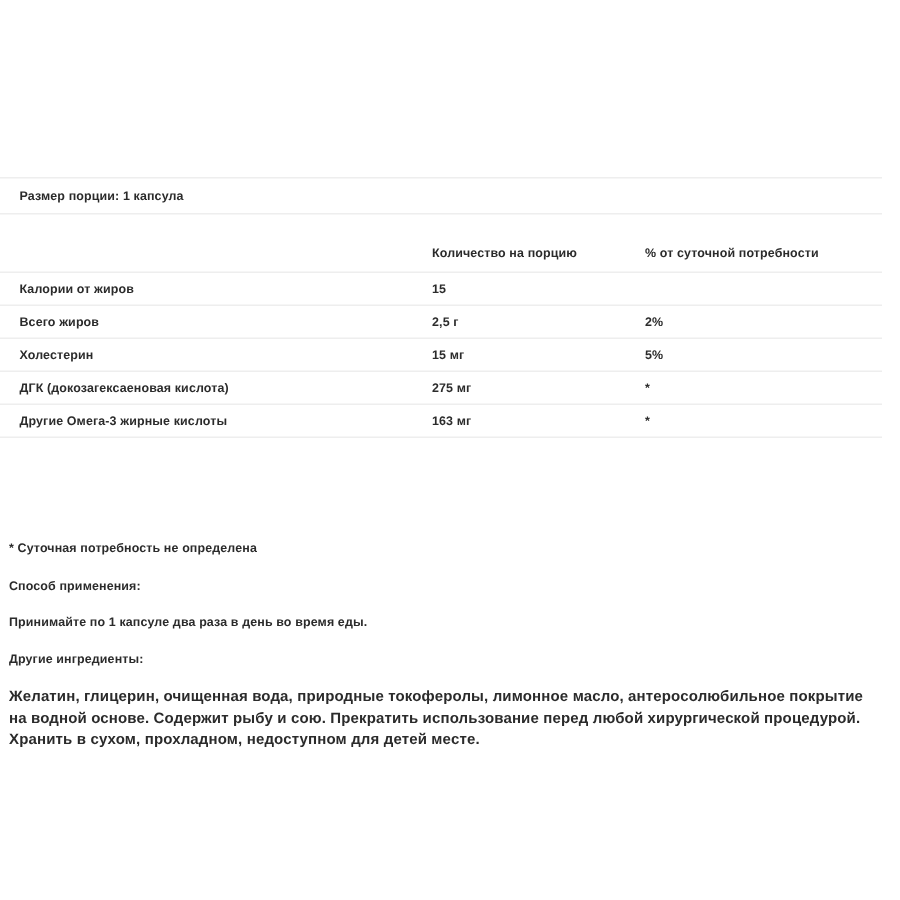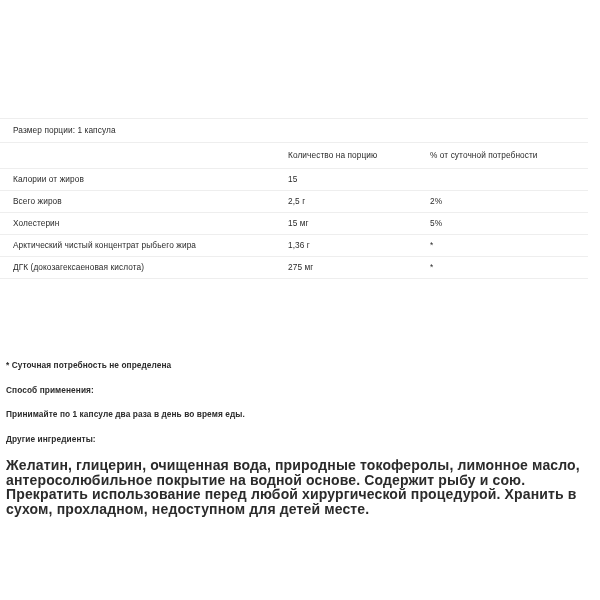--- a/index.html
+++ b/index.html
@@ -36,7 +36,7 @@
   }
   .facts-table td {
     font-size: 8.3px;
-    font-weight: normal;
+    font-weight: bold;
     line-height: 11px;
     padding: 5px 0 5px 0;
     vertical-align: middle;

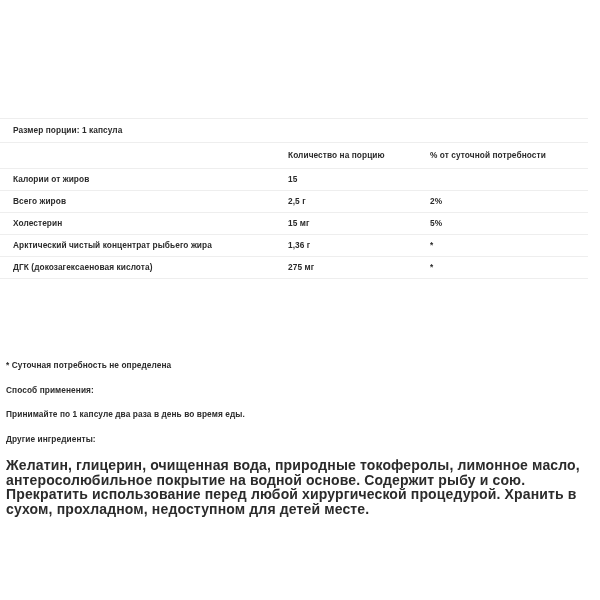--- a/index.html
+++ b/index.html
@@ -52,7 +52,7 @@
     padding-bottom: 6px;
   }
   .header-row td {
-    padding-top: 7px;
+    padding-top: 20px;
     padding-bottom: 7px;
   }
   .subhead-row td {

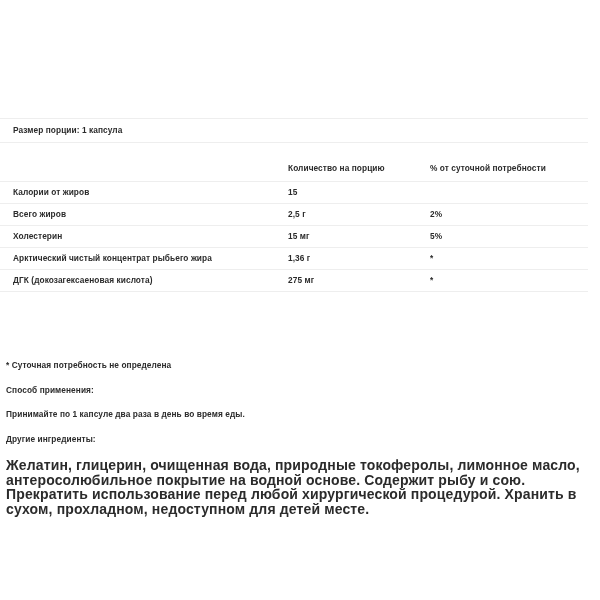--- a/index.html
+++ b/index.html
@@ -127,11 +127,6 @@
         <td class="col-dv">5%</td>
       </tr>
 
-      <tr>
-        <td class="col-label">Арктический чистый концентрат рыбьего жира</td>
-        <td class="col-amount">1,36 г</td>
-        <td class="col-dv star">*</td>
-      </tr>
 
 
 

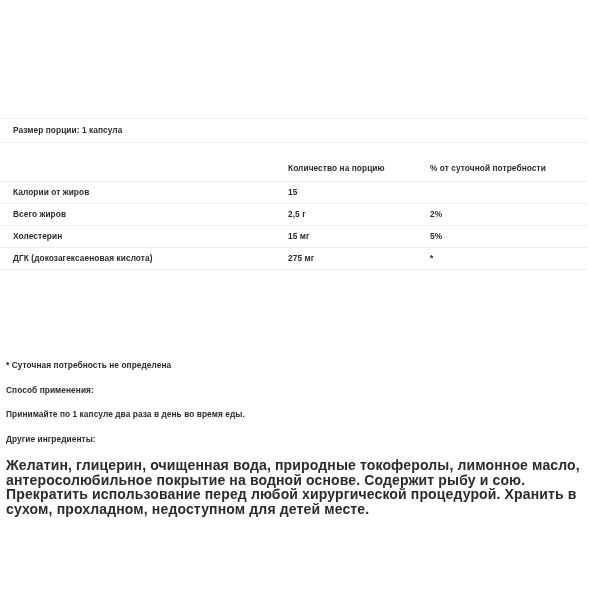--- a/index.html
+++ b/index.html
@@ -136,6 +136,11 @@
         <td class="col-dv star">*</td>
       </tr>
 
+      <tr>
+        <td class="col-label">Другие Омега-3 жирные кислоты</td>
+        <td class="col-amount">163 мг</td>
+        <td class="col-dv star">*</td>
+      </tr>
     </tbody>
   </table>
 

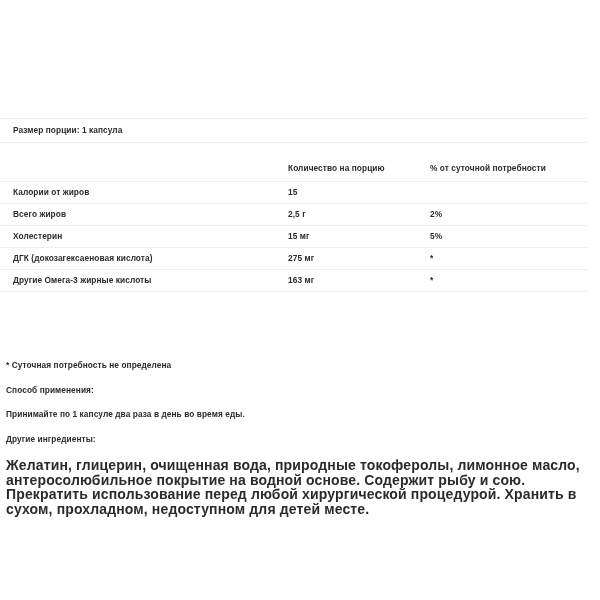--- a/index.html
+++ b/index.html
@@ -80,7 +80,7 @@
     letter-spacing: 0.01em;
   }
   .ingredients {
-    font-size: 14px;
+    font-size: 10px;
     font-weight: bold;
     line-height: 14.5px;
     color: #2b2b2b;

